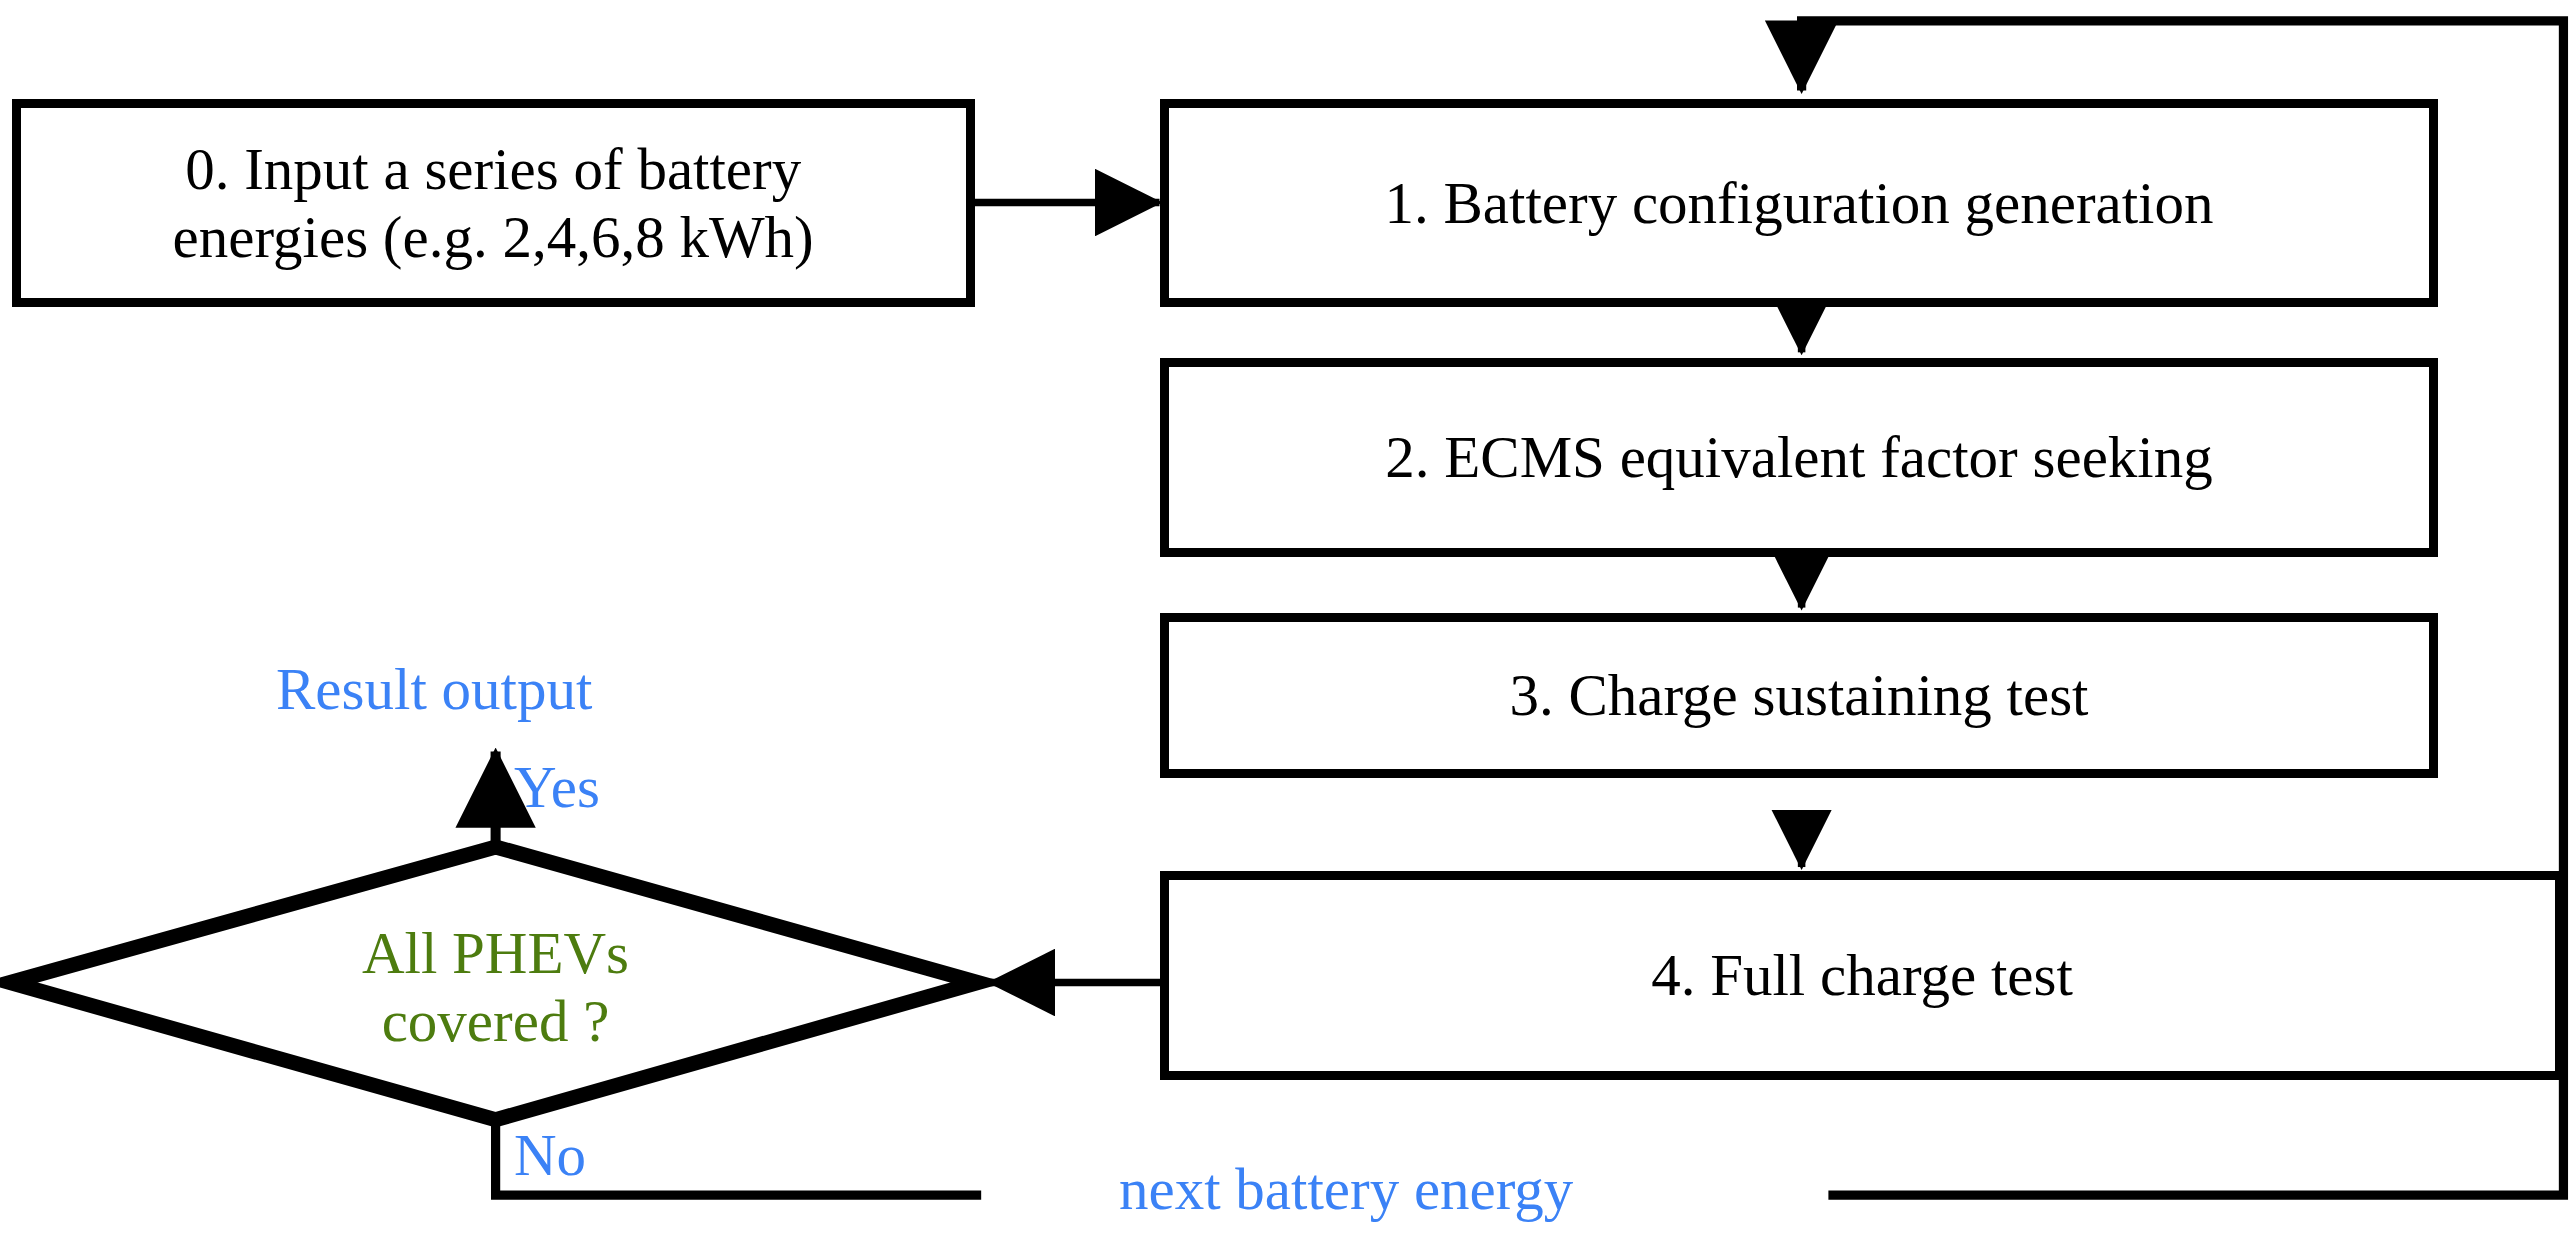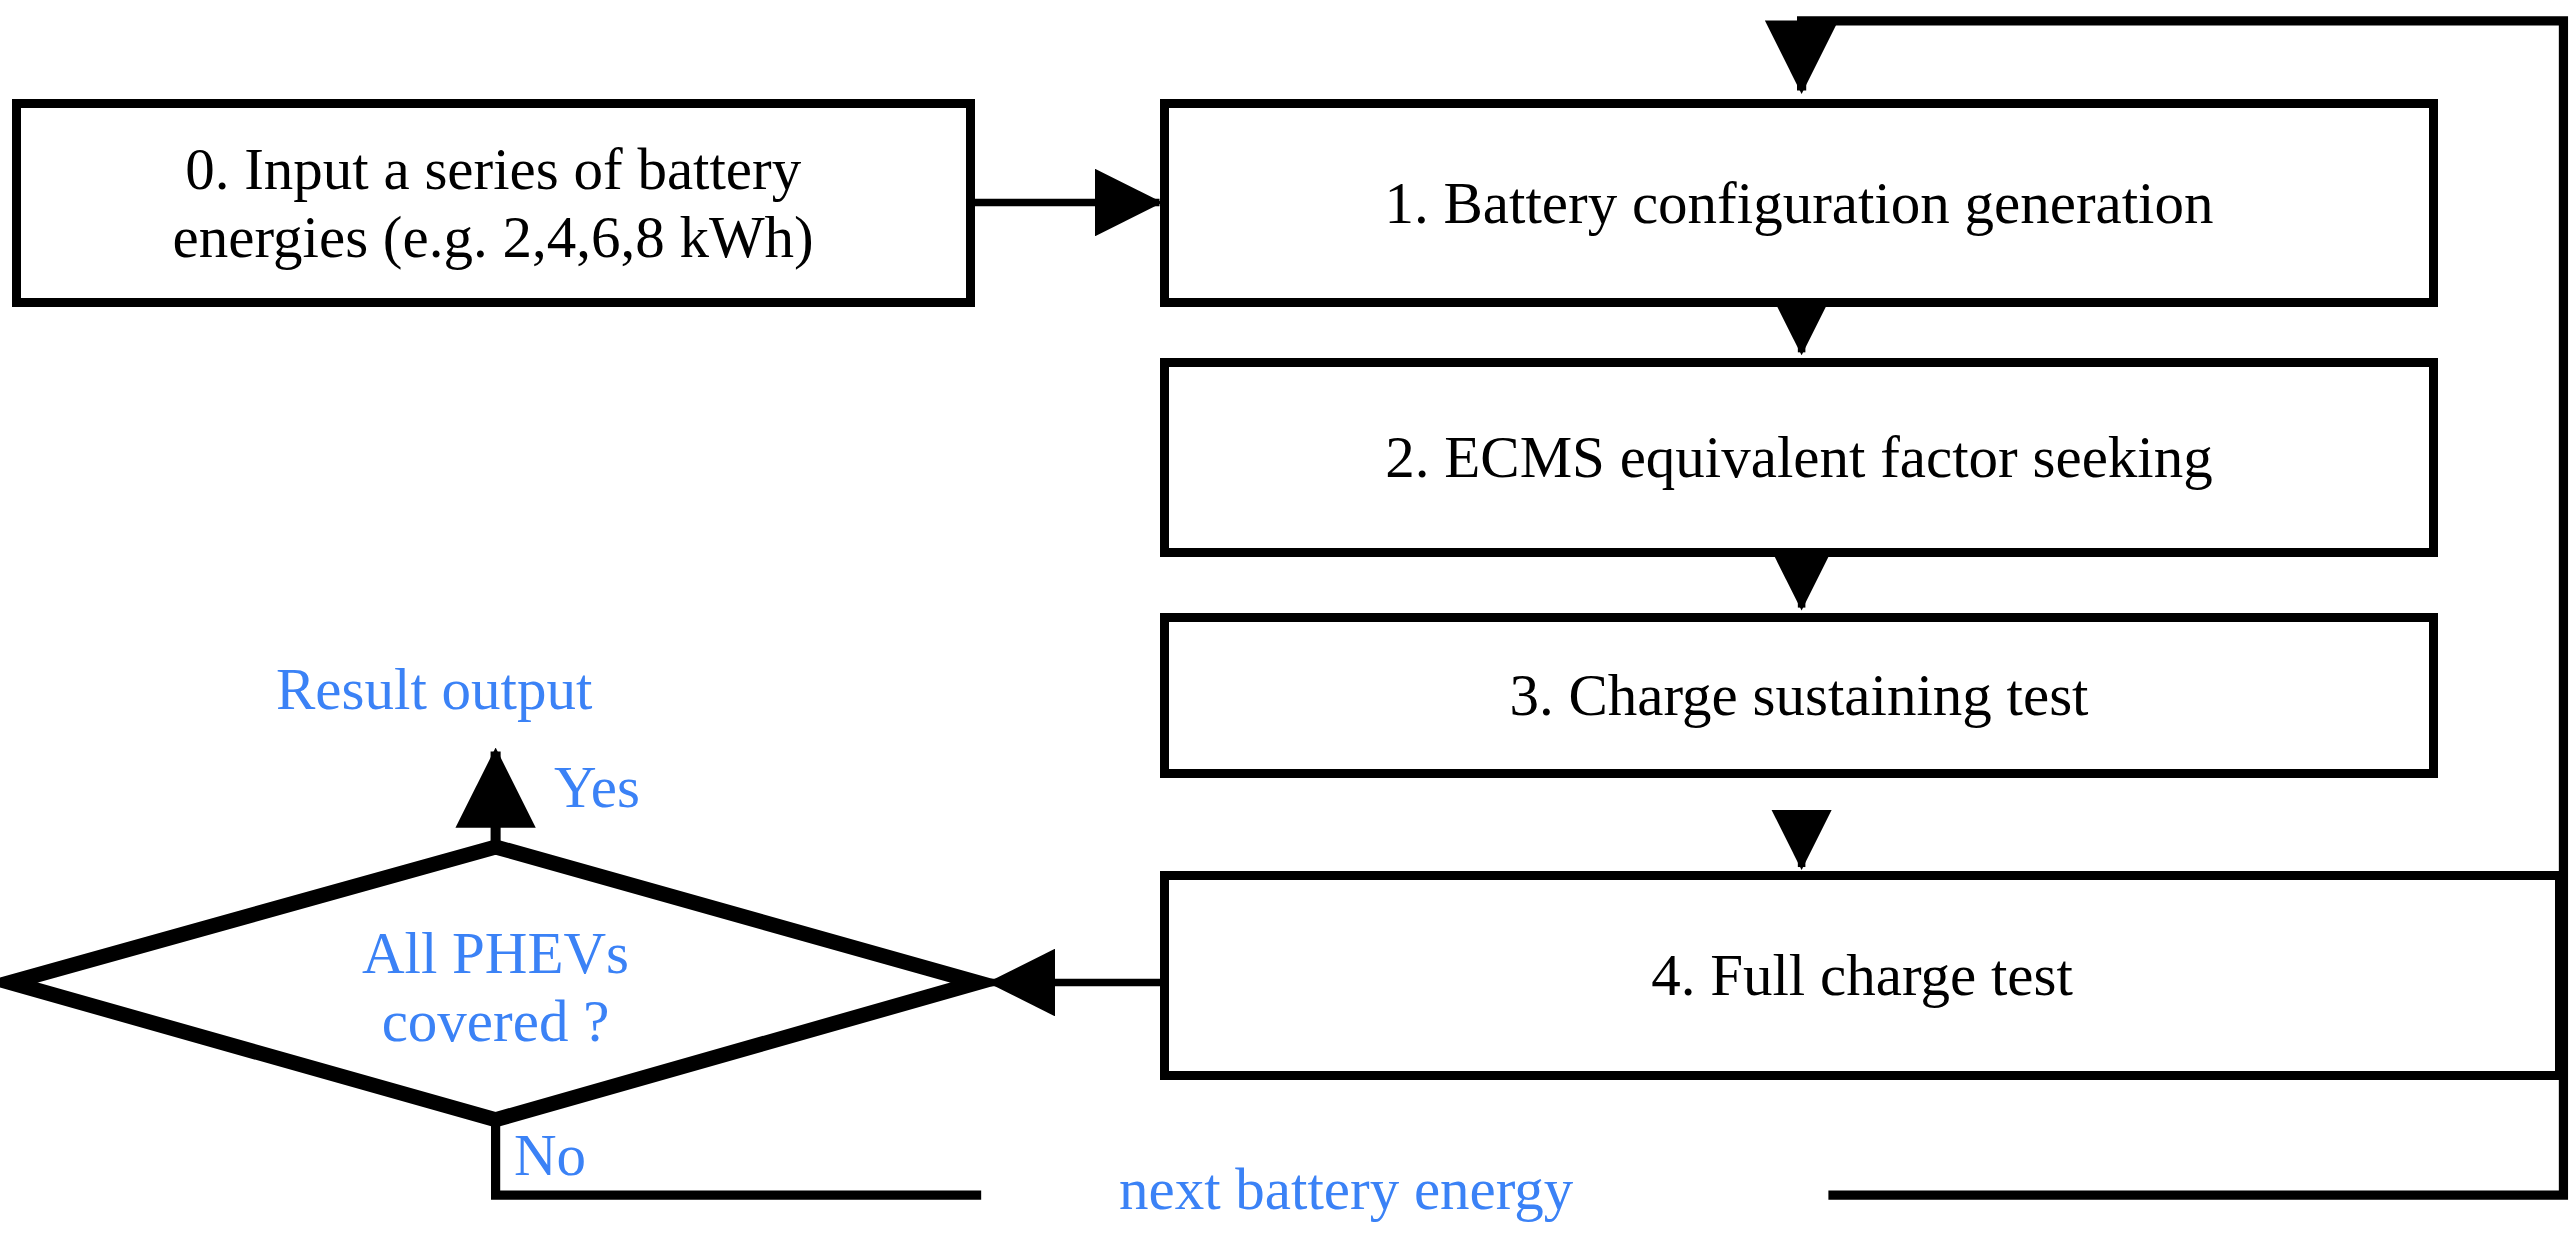--- a/index.html
+++ b/index.html
@@ -115,7 +115,7 @@
 
   <div class="free-text" style="left:276px; top:660px;">Result output</div>
 
-  <div class="free-text" style="left:514px; top:758px;margin-left:40px;">Yes</div>
+  <div class="free-text" style="left:514px; top:758px;">Yes</div>
 
   <div class="free-text" style="left:514px; top:1126px;">No</div>
 

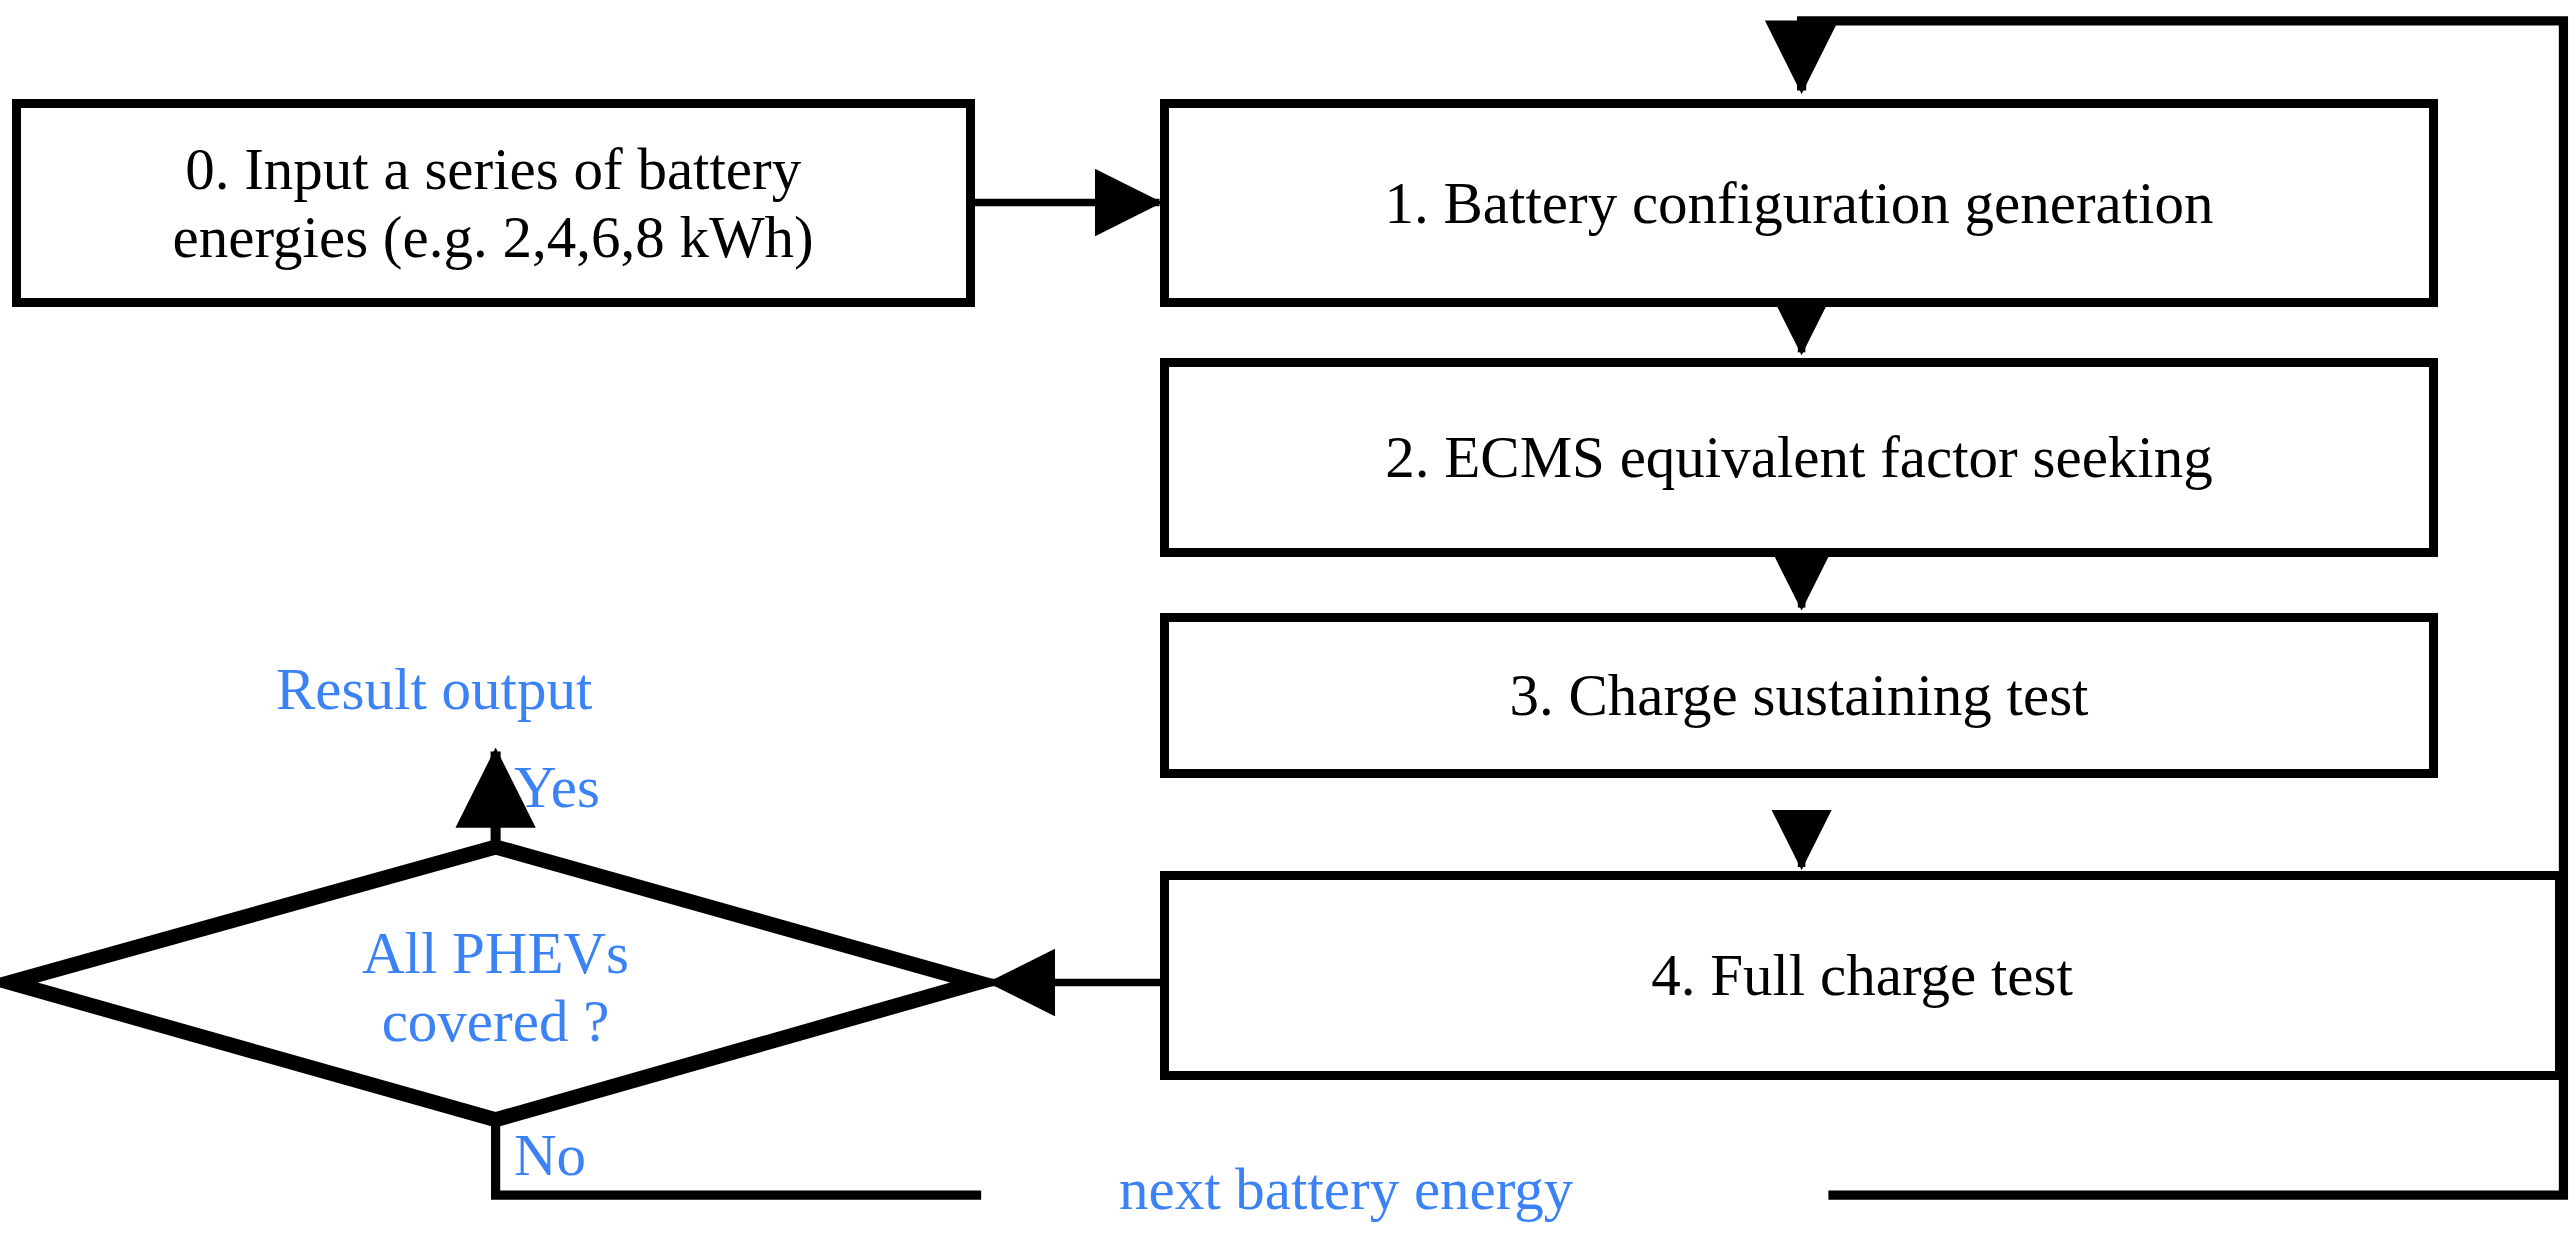--- a/index.html
+++ b/index.html
@@ -51,7 +51,7 @@
     text-align: center;
     font-size: 59px;
     line-height: 1.16;
-    color: #3b82f6;
+    color: #4d7c0f;
     white-space: pre-line;
   }
 </style>

